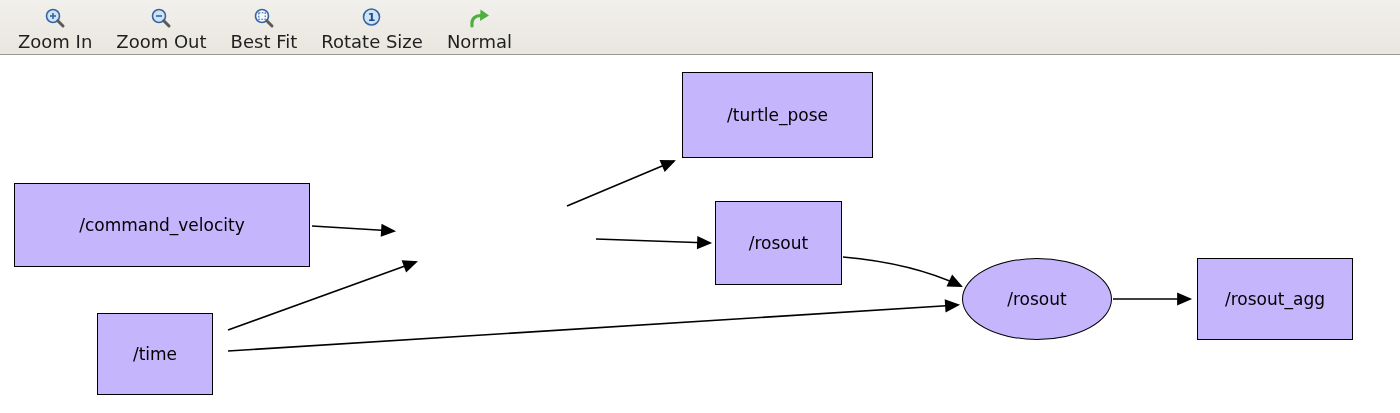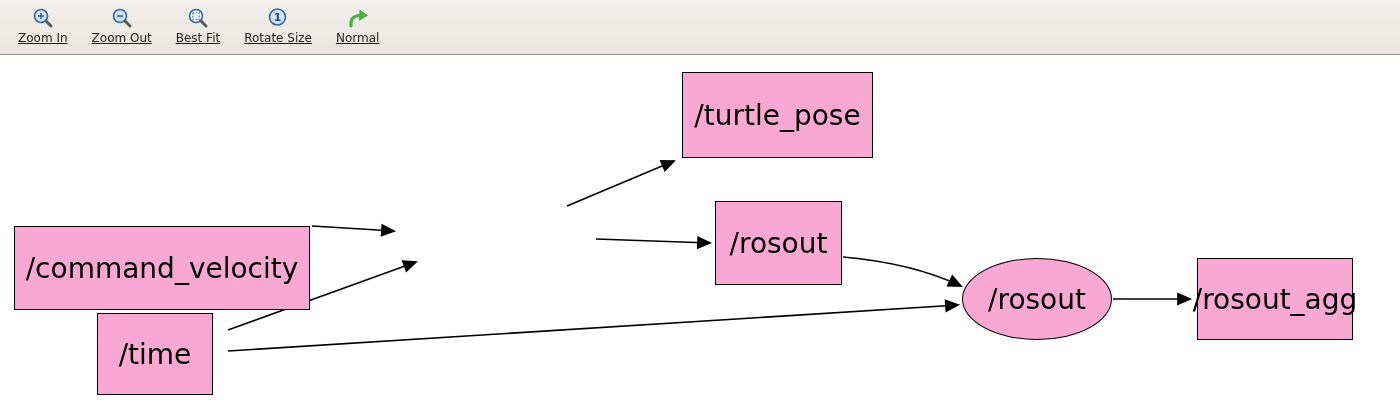--- a/index.html
+++ b/index.html
@@ -20,7 +20,7 @@
     font-family:"DejaVu Sans","Liberation Sans",sans-serif;
   }
   .tb-icon { width:24px; height:24px; margin-bottom:1px; }
-  .tb-label { font-size:12px; color:#1f1f1f; white-space:nowrap;text-decoration:underline; }
+  .tb-label { font-size:18px; color:#1f1f1f; white-space:nowrap; }
 
   
   .canvas { position:absolute; top:56px; left:0; width:1400px; height:357px; background:#ffffff; }

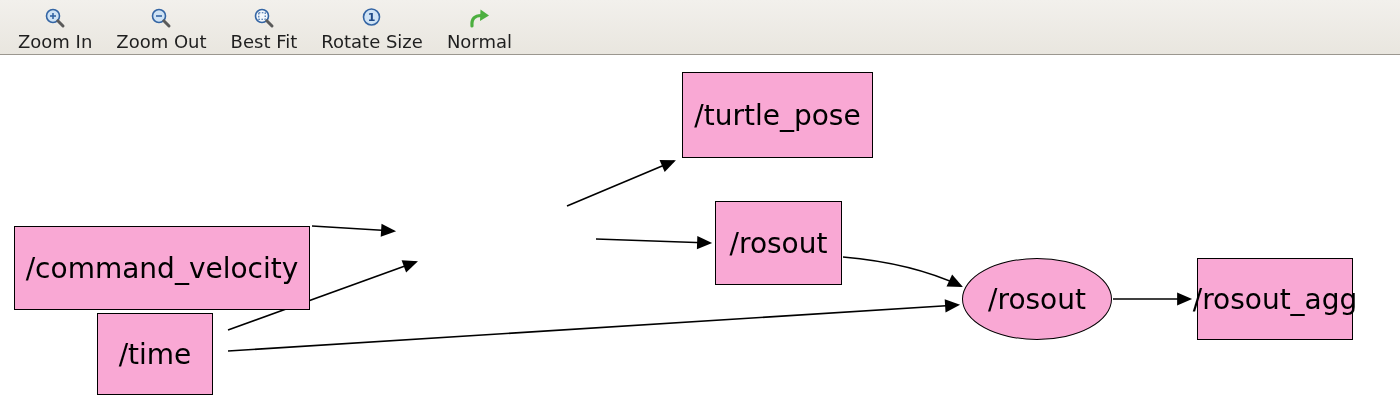--- a/index.html
+++ b/index.html
@@ -26,9 +26,9 @@
   .canvas { position:absolute; top:56px; left:0; width:1400px; height:357px; background:#ffffff; }
   .edges { position:absolute; top:0; left:0; width:1400px; height:413px; z-index:1; }
   .node {
-    position:absolute; z-index:2; background:#f9a8d4; border:1.5px solid #000000;
+    position:absolute; z-index:2; background:#c4b5fd; border:1.5px solid #000000;
     display:flex; align-items:center; justify-content:center;
-    font-size:28px; color:#000000; white-space:nowrap;
+    font-size:17px; color:#000000; white-space:nowrap;
   }
   .ellipse { border-radius:50%; }
 </style>

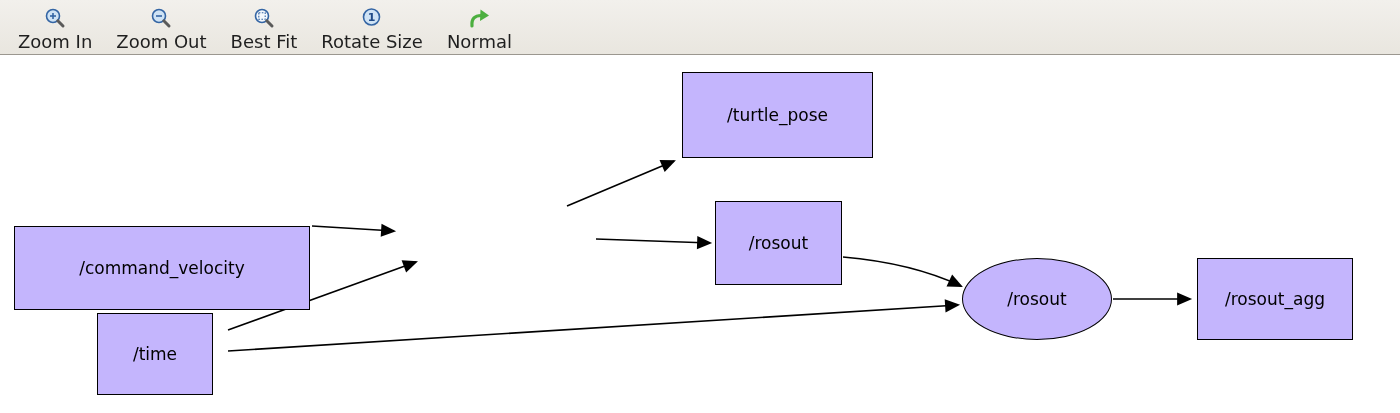--- a/index.html
+++ b/index.html
@@ -112,7 +112,7 @@
     <path d="M 1113 299 L 1190 299" stroke="#000" stroke-width="1.6" fill="none" marker-end="url(#arrow)"></path>
   </svg>
 
-  <div class="node" style="left:14px;  top:183px; width:296px; height:84px;margin-top:43px;">/command_velocity</div>
+  <div class="node" style="left:14px;  top:183px; width:296px; height:84px;">/command_velocity</div>
 
   <div class="node" style="left:97px;  top:313px; width:116px; height:82px;">/time</div>
 

